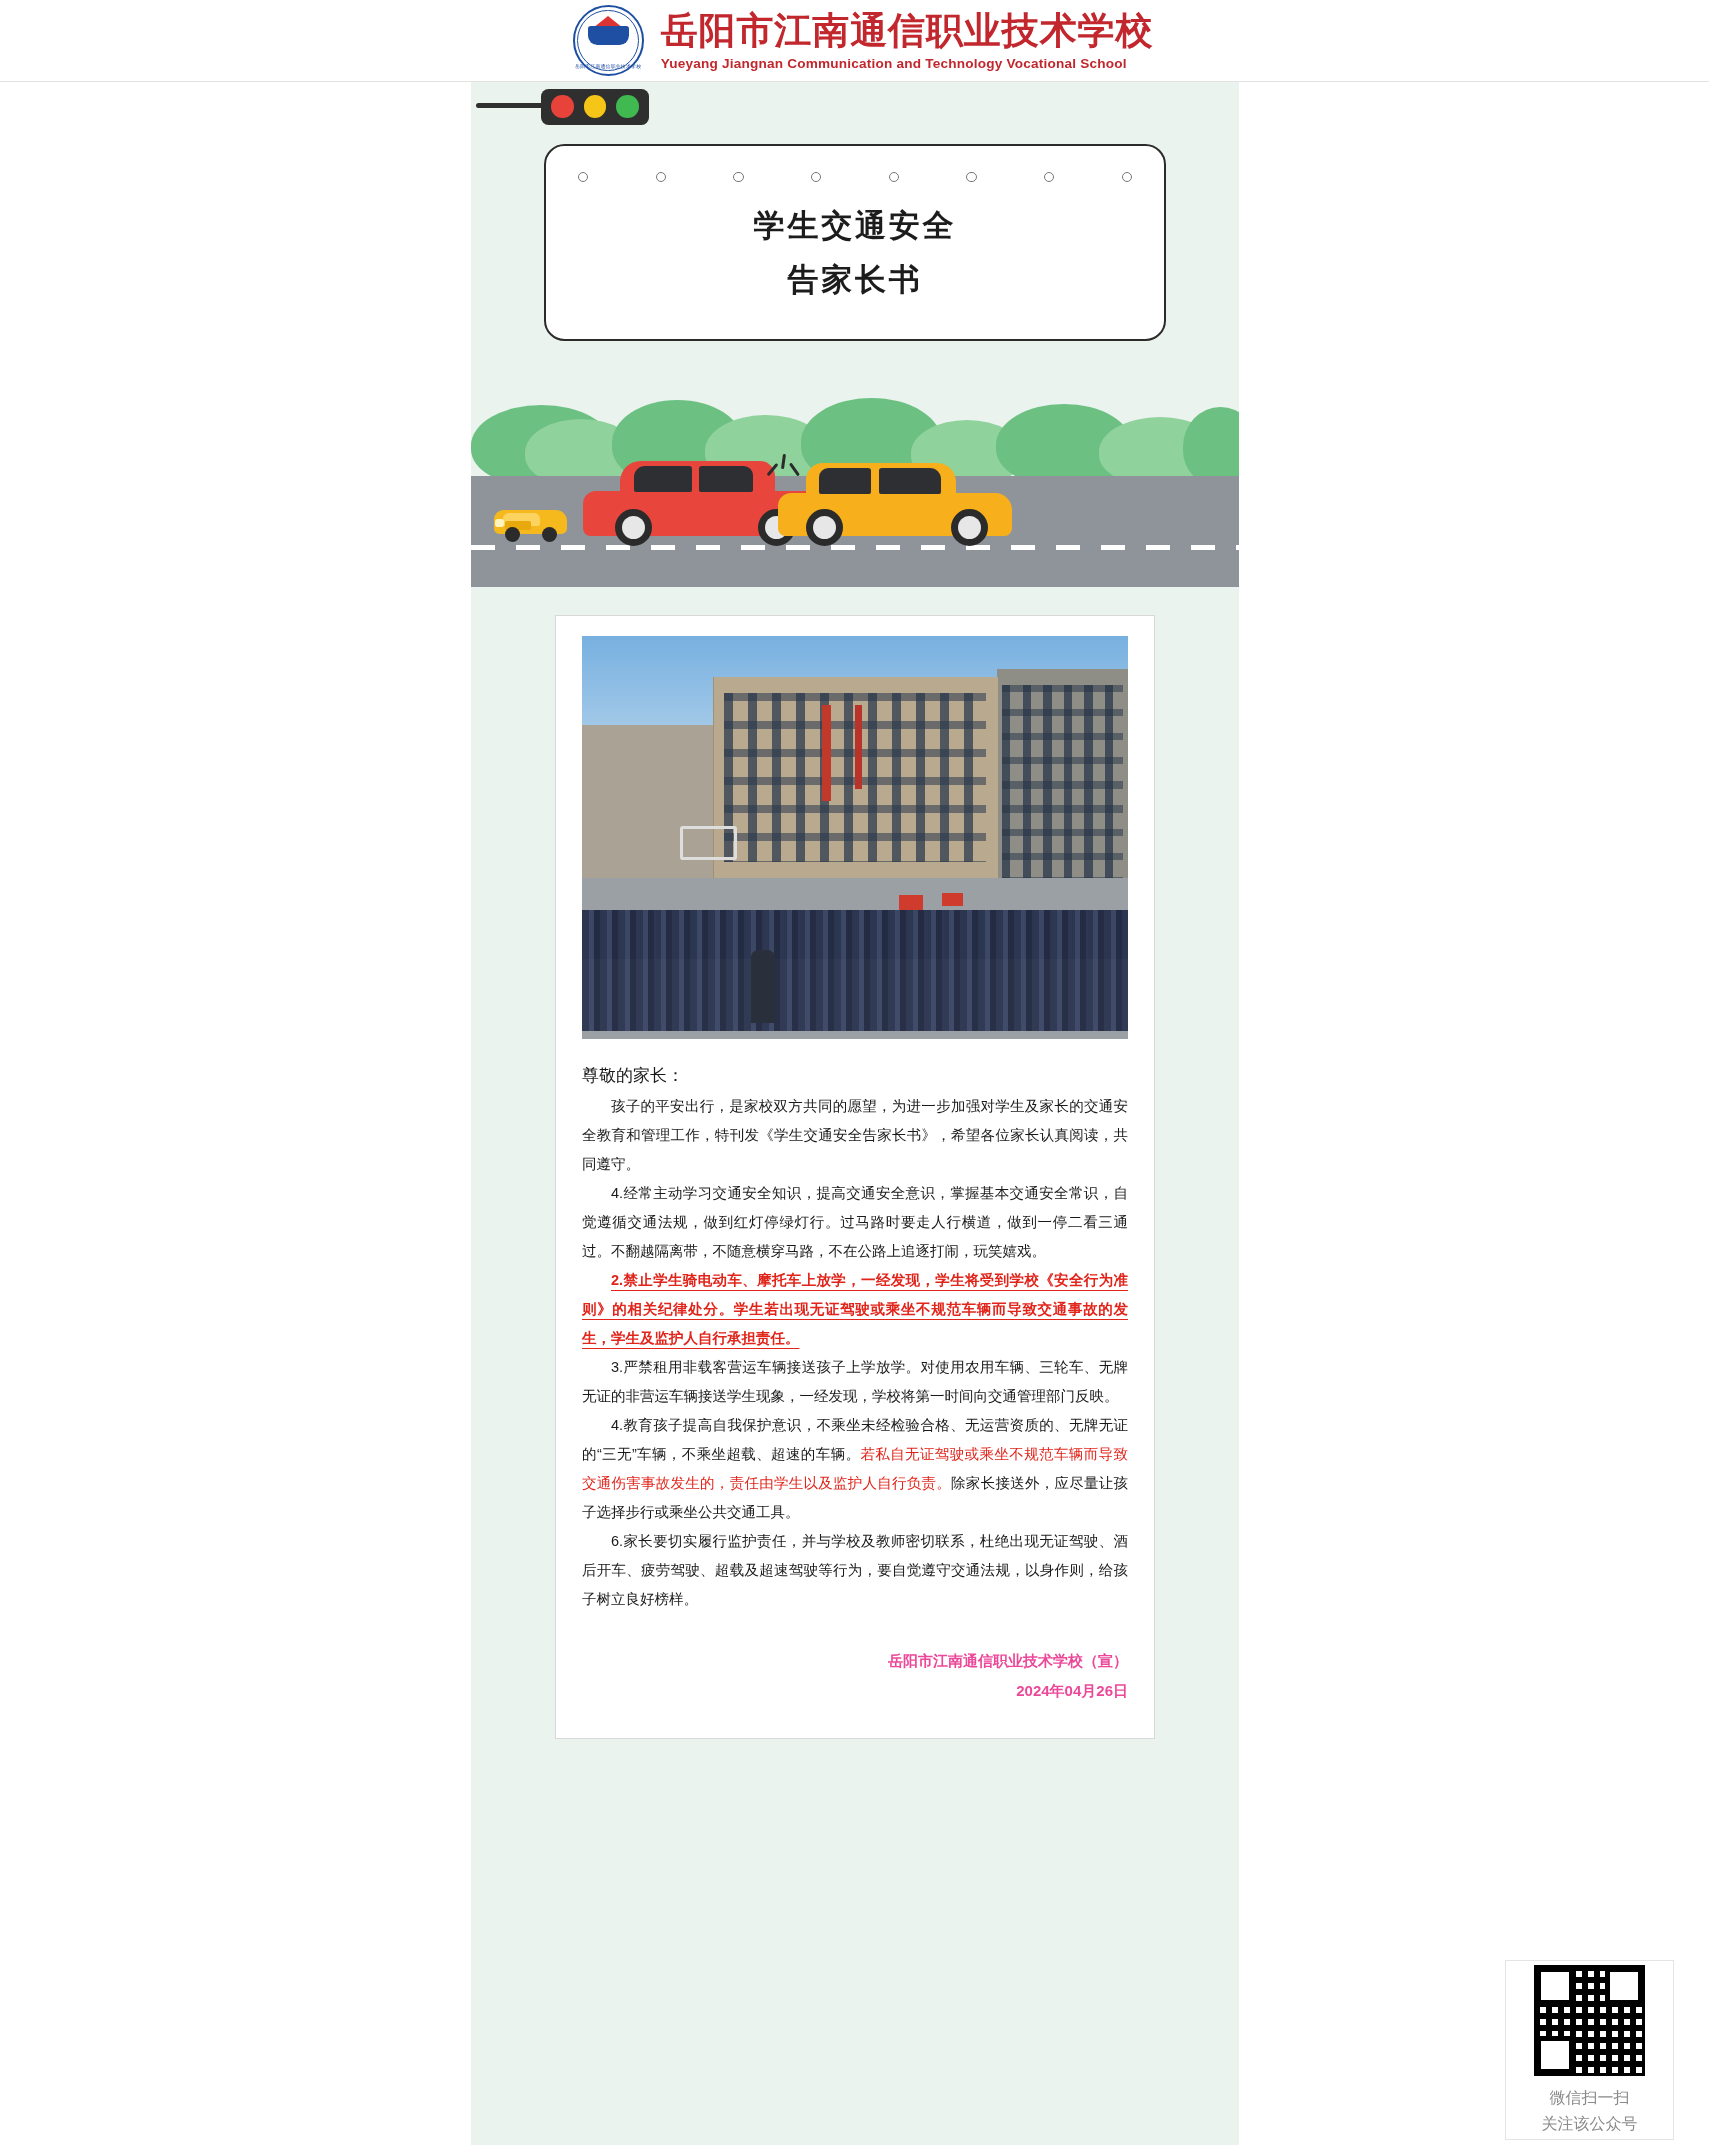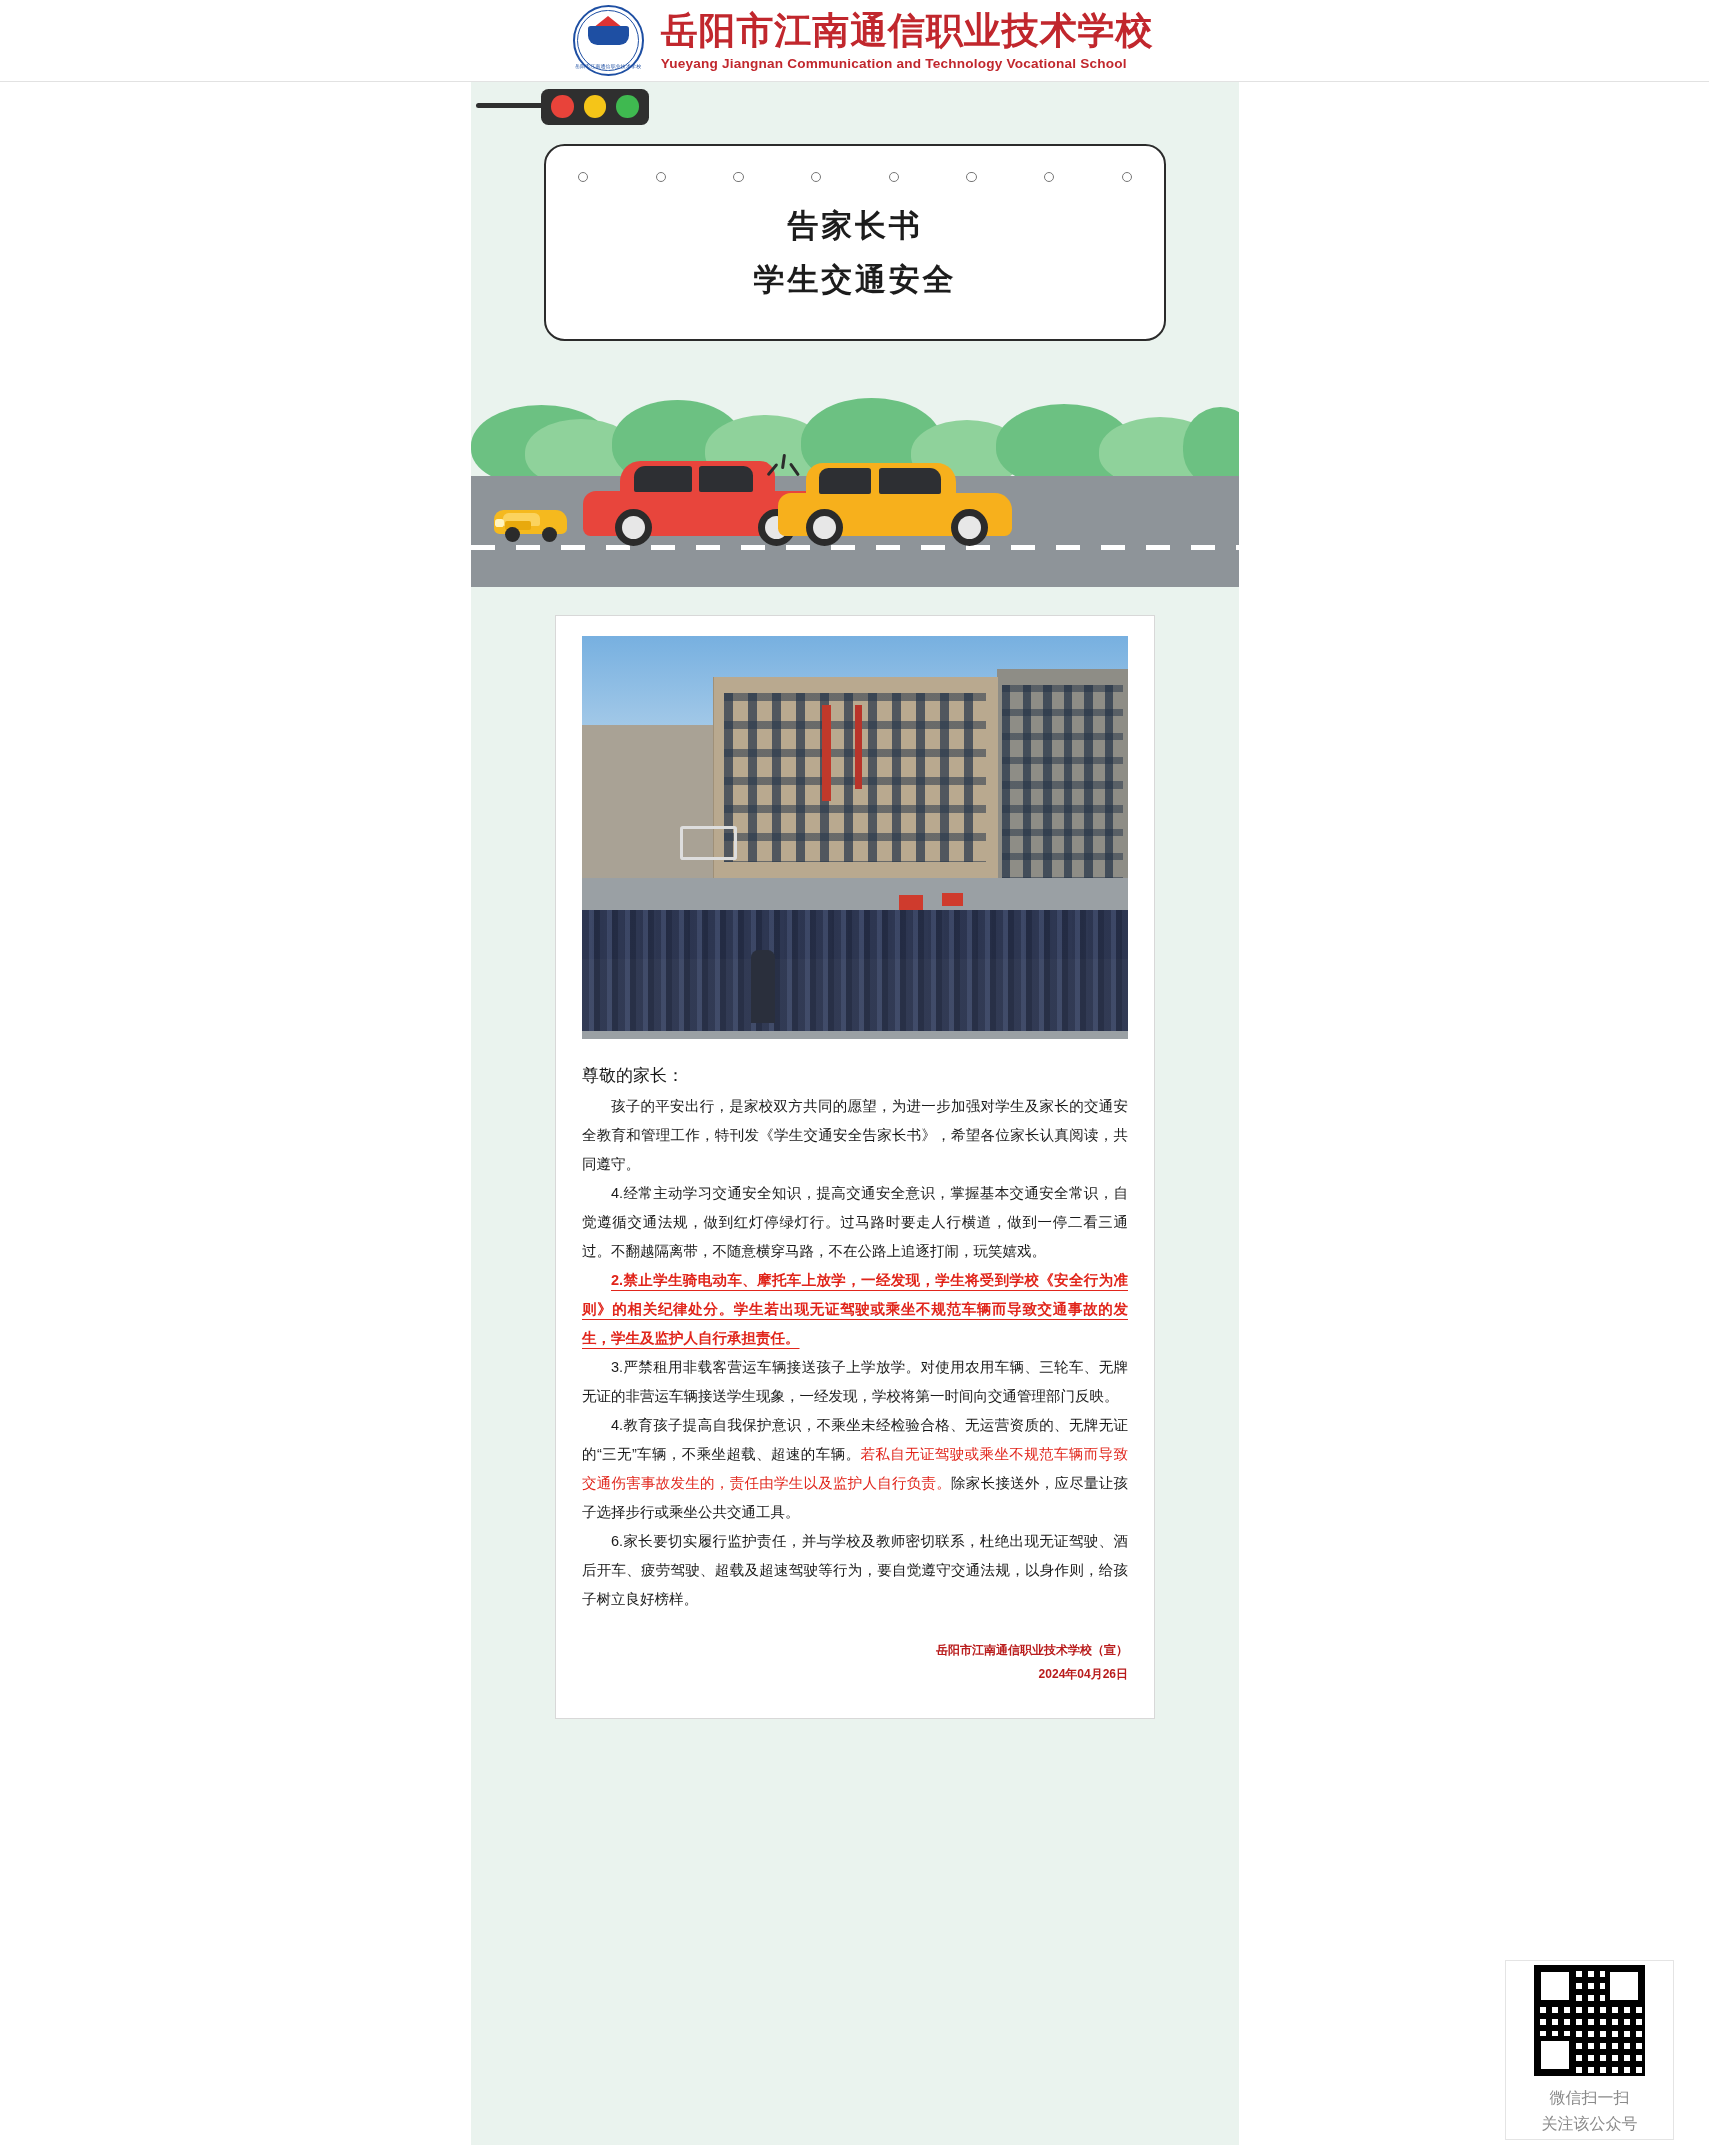--- a/index.html
+++ b/index.html
@@ -397,8 +397,8 @@
         <span class="screw"></span>
         <span class="screw"></span>
       </div>
+      <div class="plate-title">学生交通安全</div>
       <div class="plate-title">告家长书</div>
-      <div class="plate-title">学生交通安全</div>
     </div>
 
     <div class="scene">

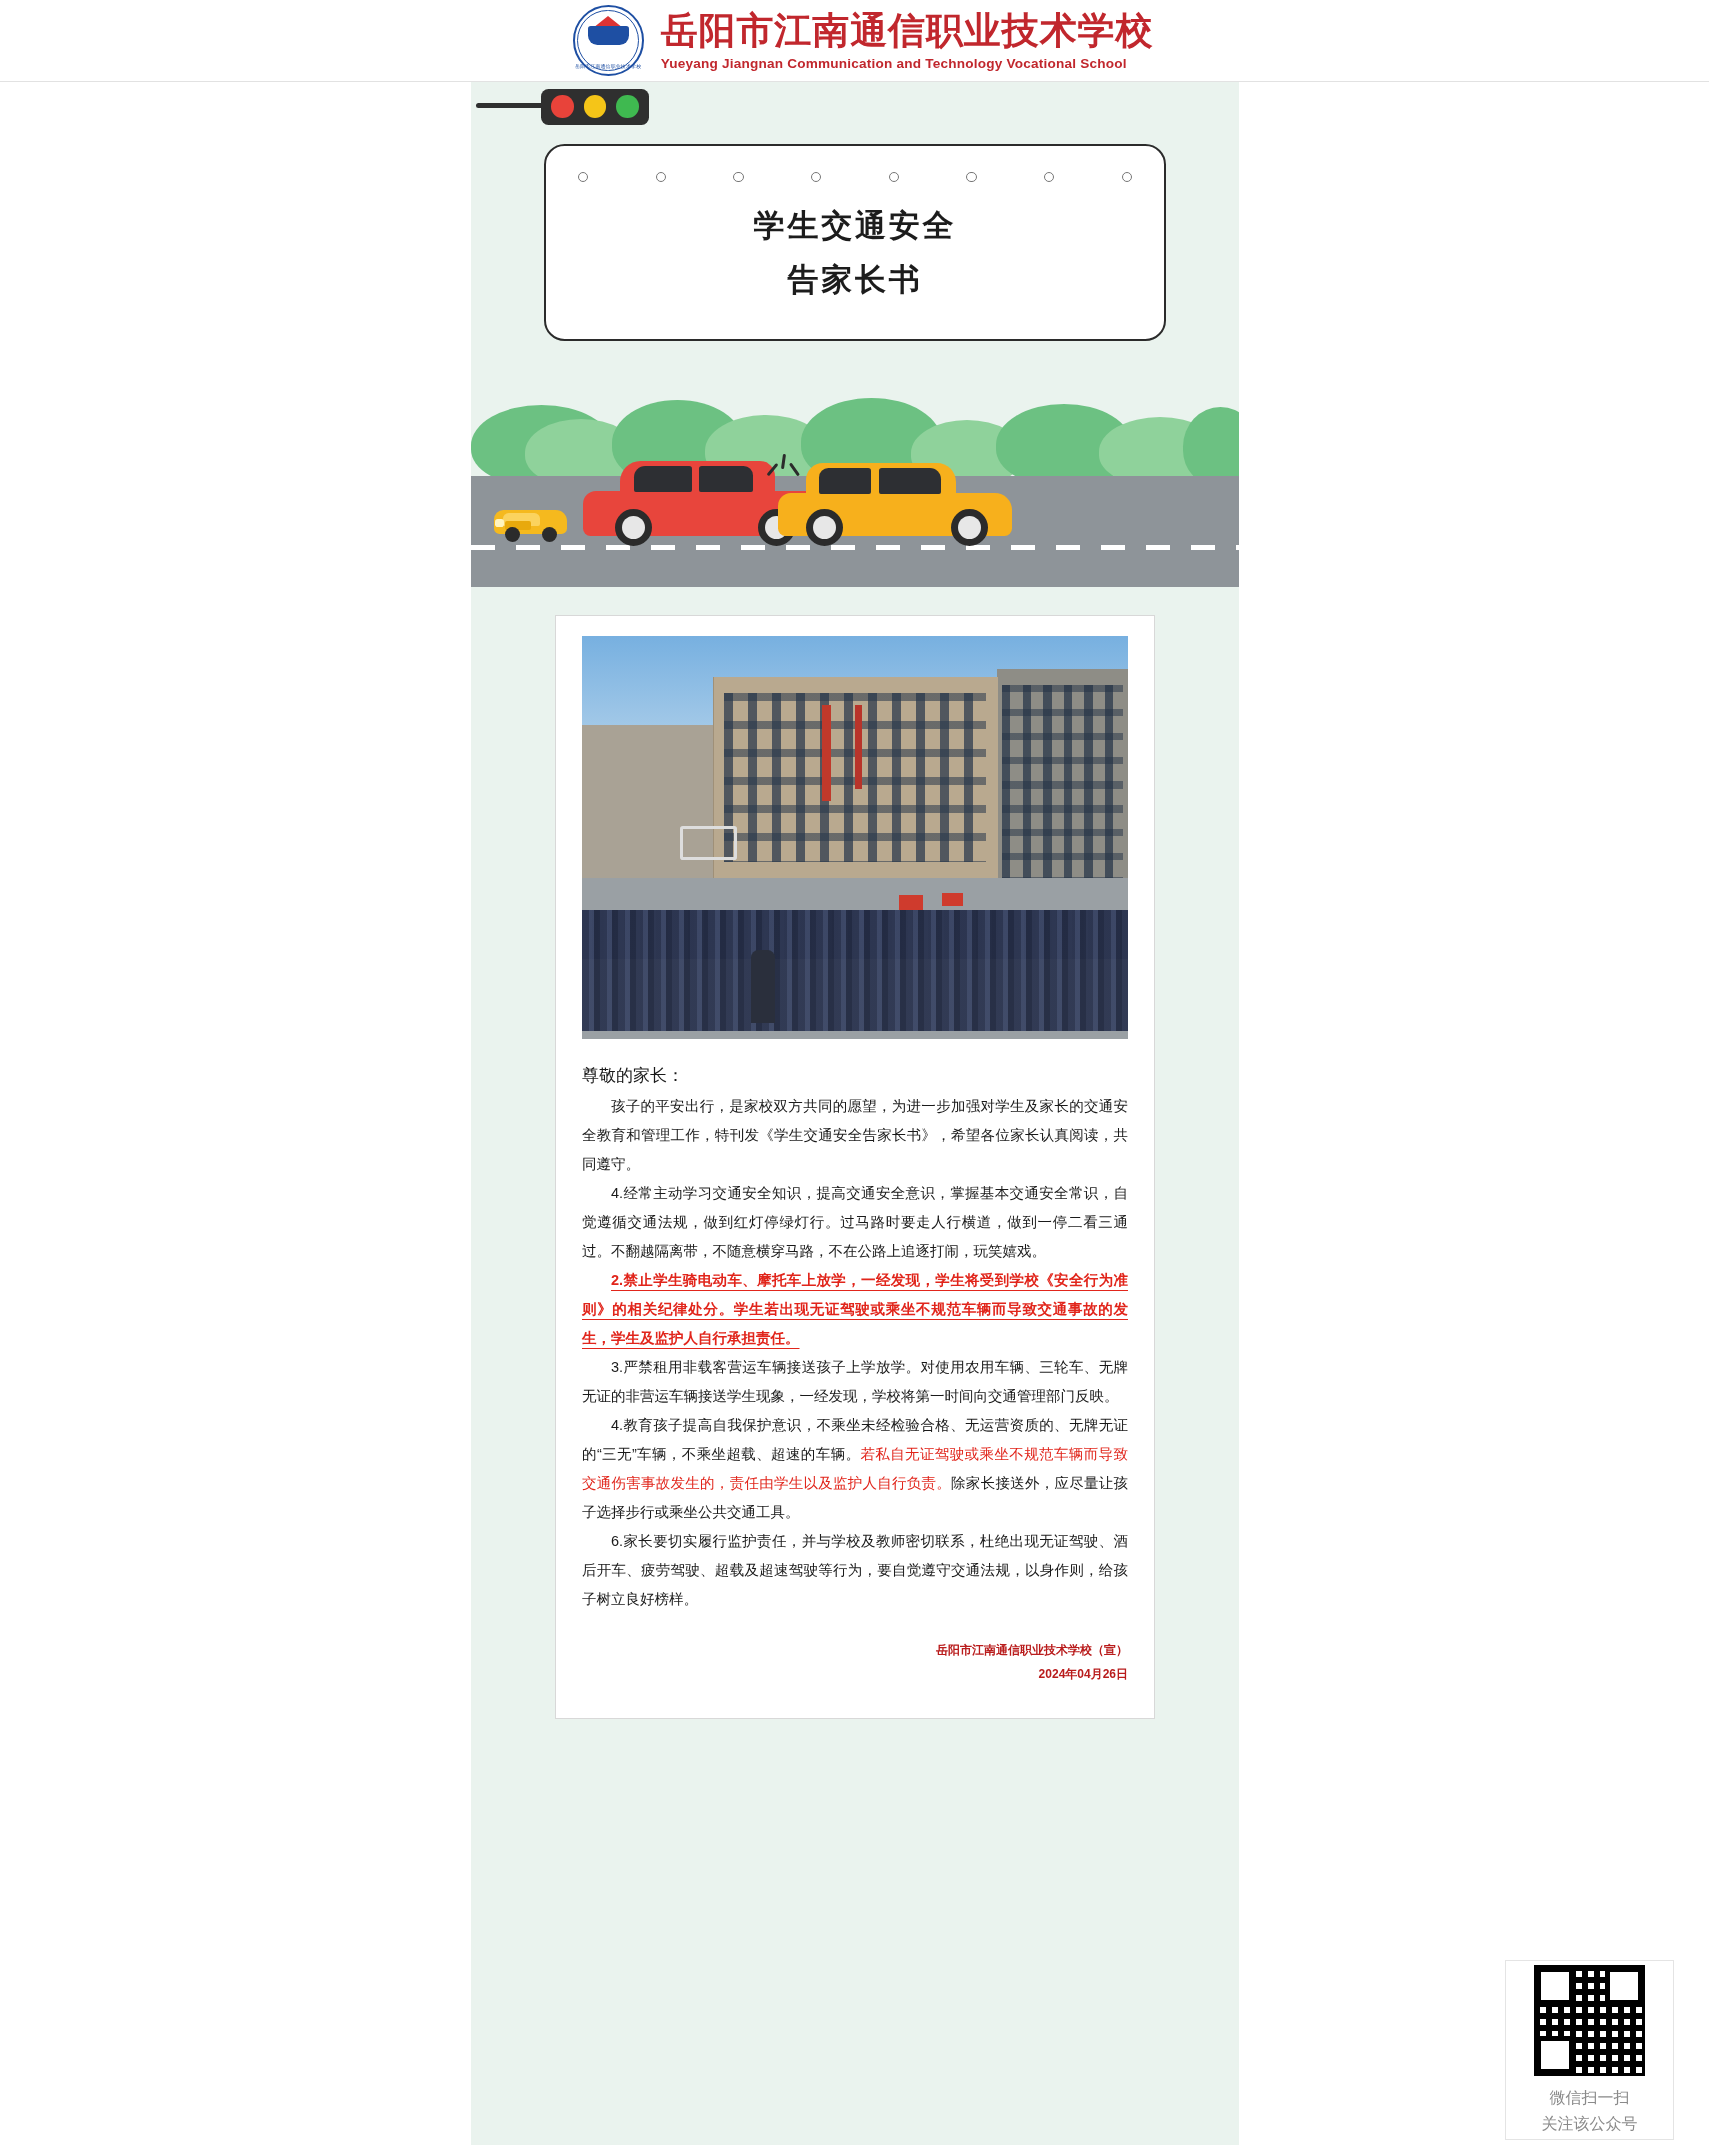--- a/index.html
+++ b/index.html
@@ -305,10 +305,10 @@
   }
   .inline-red { color: #e1251b; }
   .signature {
-    margin-top: 24px;
+    margin-top: 32px;
     text-align: right;
-    font-size: 12px;
-    color: #b91c1c;
+    font-size: 15px;
+    color: #ec4899;
     line-height: 2.0;
     font-weight: 600;
   }

